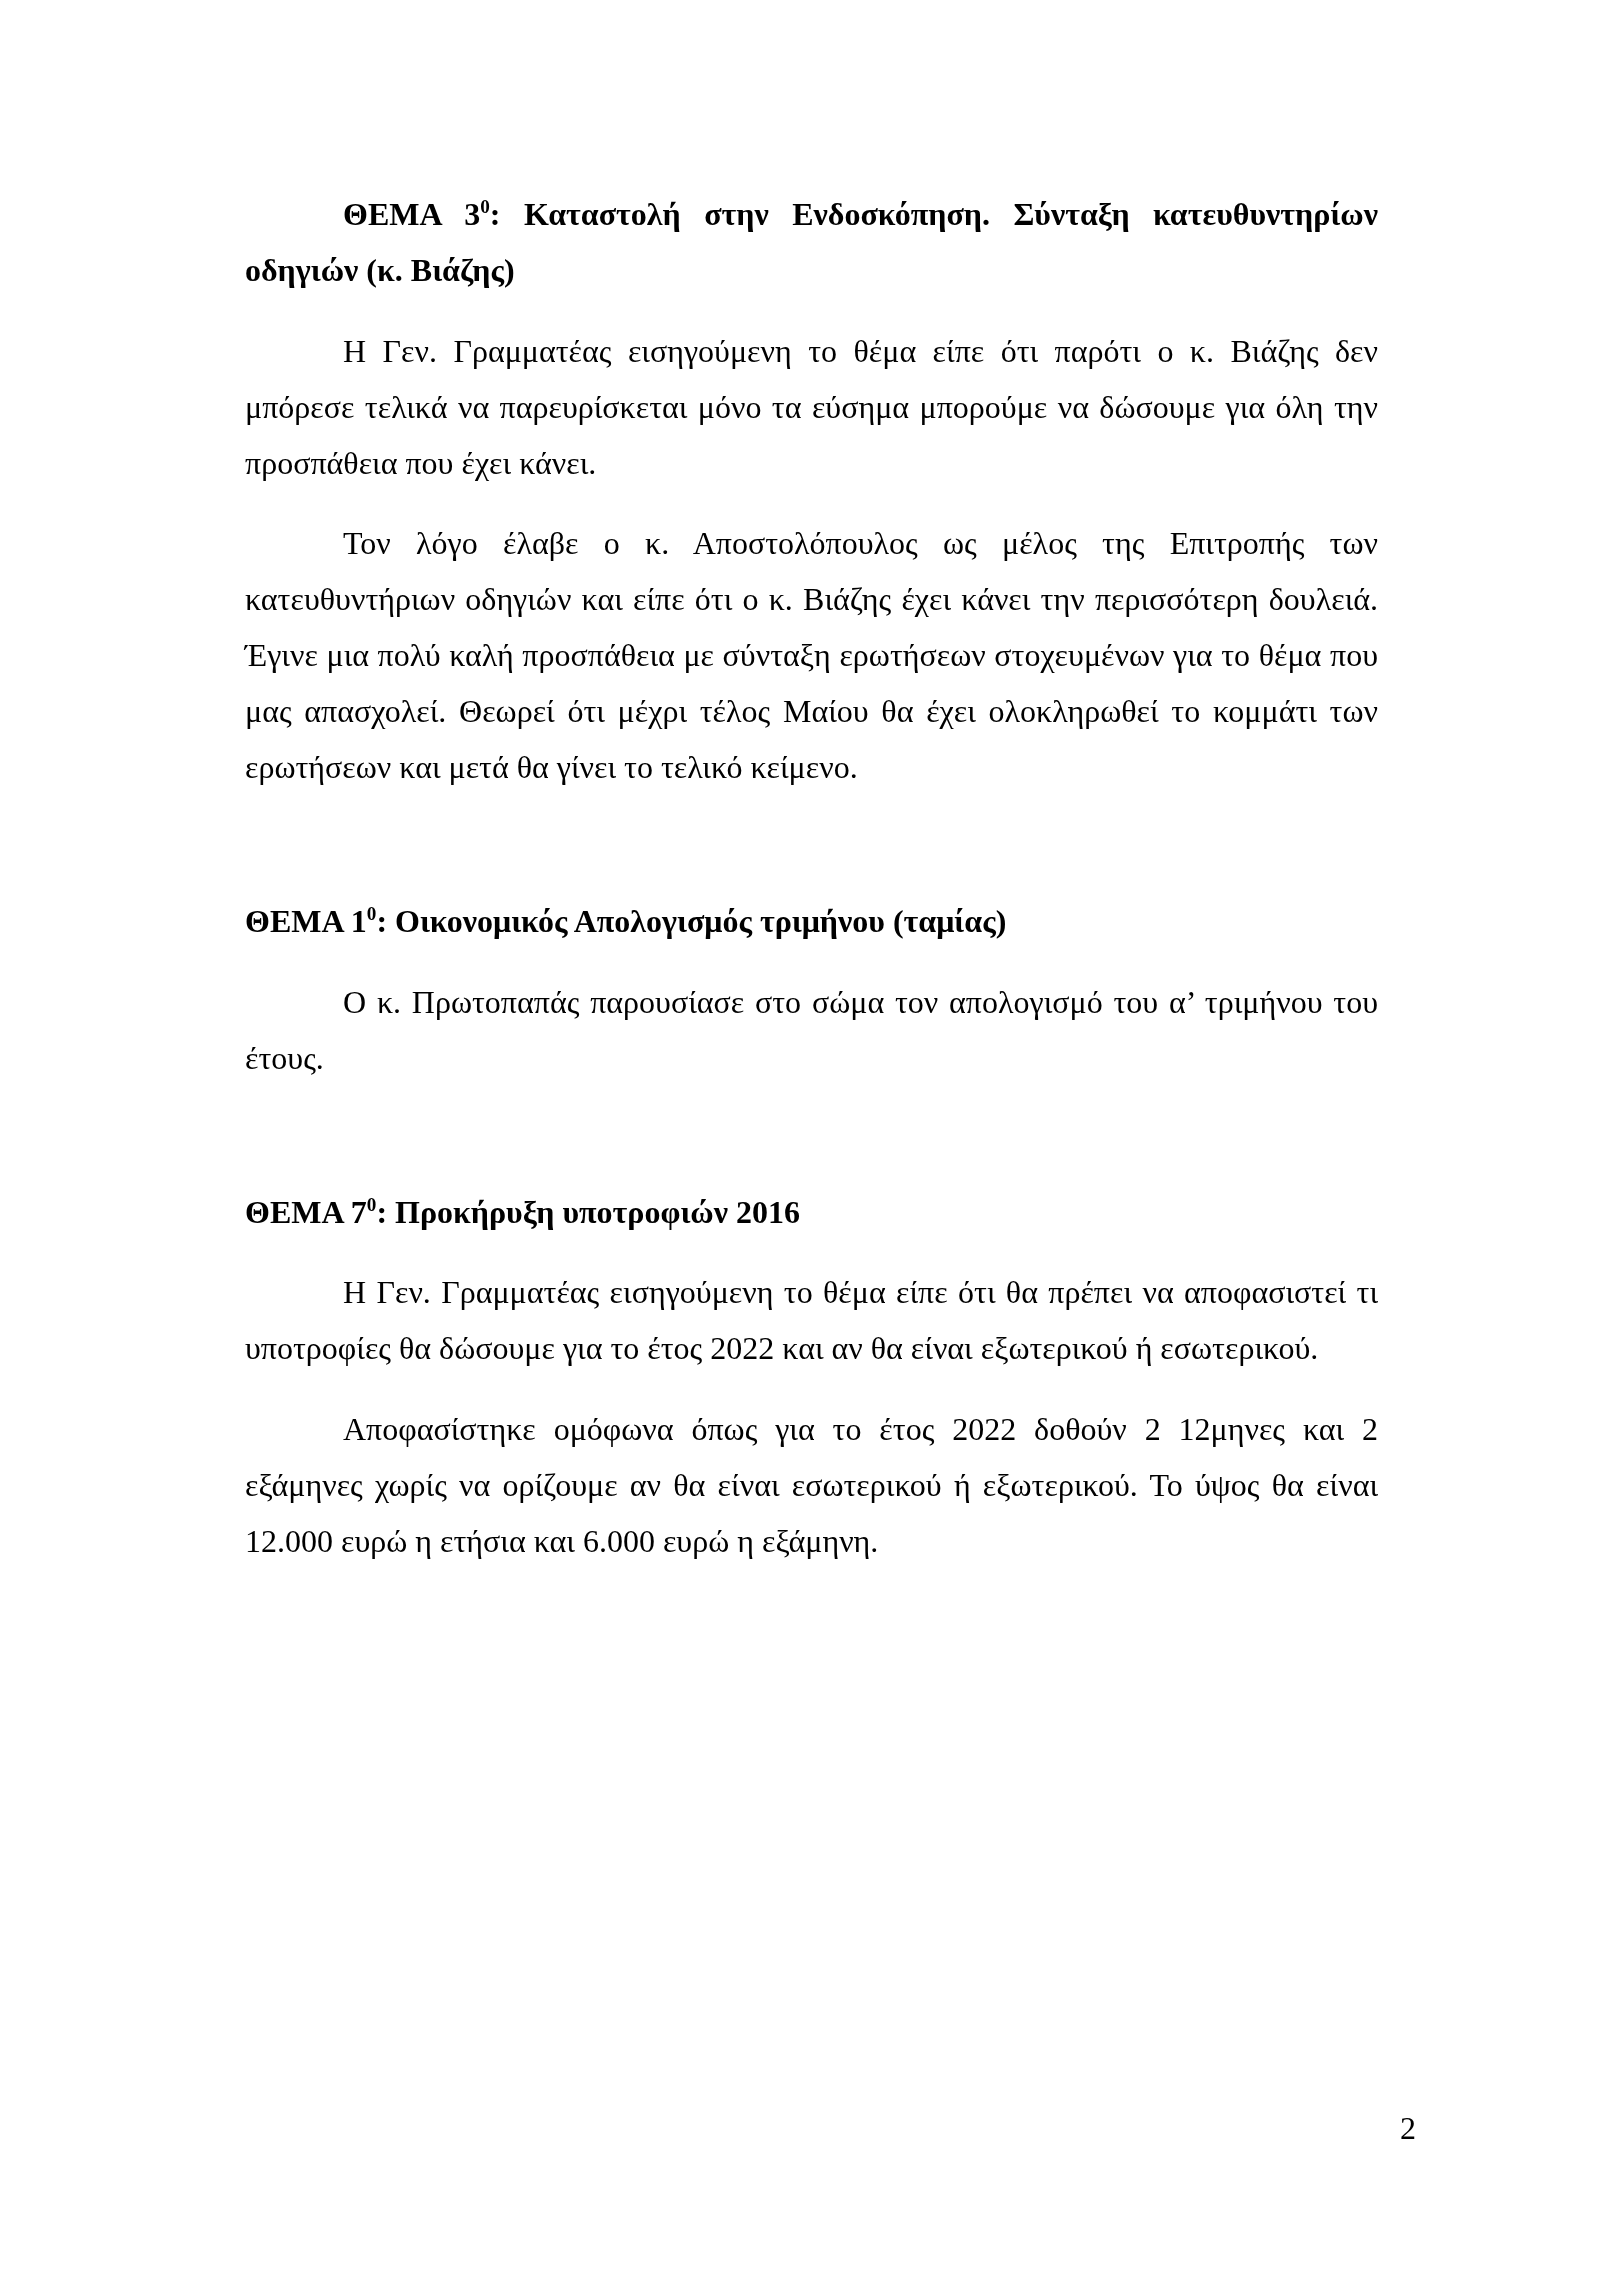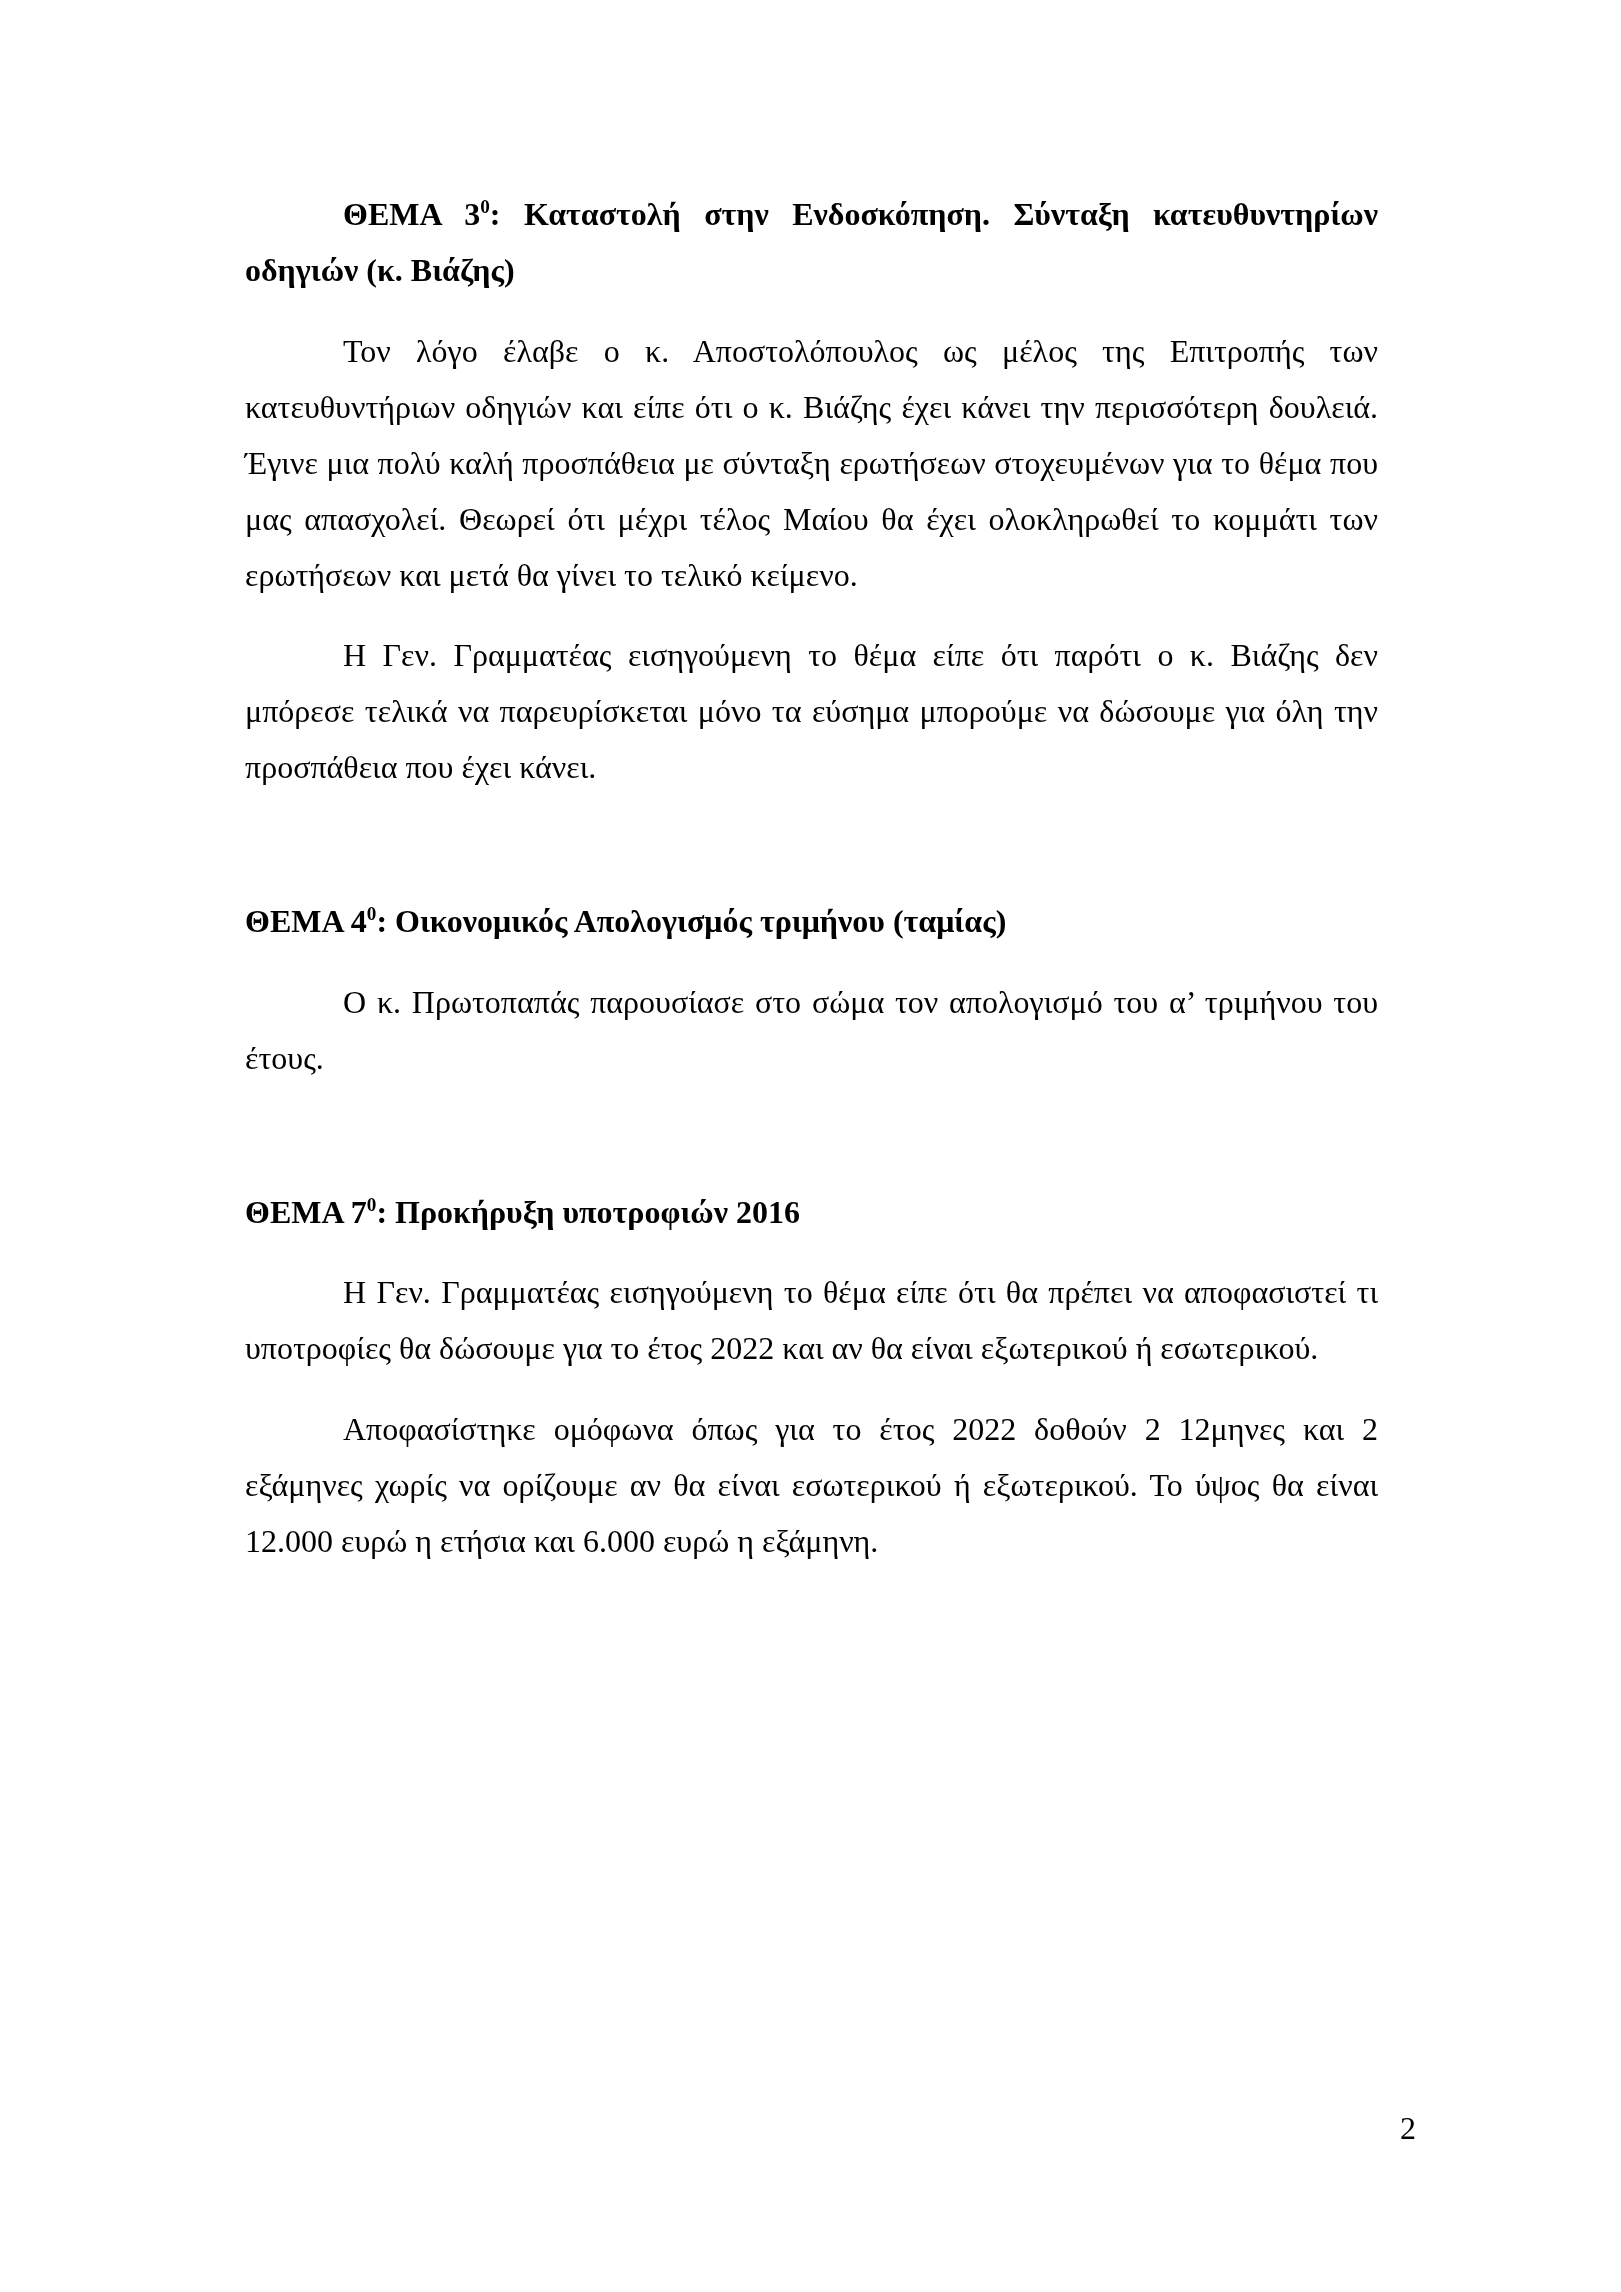--- a/index.html
+++ b/index.html
@@ -64,8 +64,8 @@
 
     <section class="doc-section">
       <h2 class="section-heading first-line-indent"><span>ΘΕΜΑ 3</span><sup>0</sup><span>: Καταστολή στην Ενδοσκόπηση. Σύνταξη κατευθυντηρίων οδηγιών (κ. Βιάζης)</span></h2>
+      <p class="body-paragraph">Η Γεν. Γραμματέας εισηγούμενη το θέμα είπε ότι παρότι ο κ. Βιάζης δεν μπόρεσε τελικά να παρευρίσκεται μόνο τα εύσημα μπορούμε να δώσουμε για όλη την προσπάθεια που έχει κάνει.</p>
       <p class="body-paragraph">Τον λόγο έλαβε ο κ. Αποστολόπουλος ως μέλος της Επιτροπής των κατευθυντήριων οδηγιών και είπε ότι ο κ. Βιάζης έχει κάνει την περισσότερη δουλειά. Έγινε μια πολύ καλή προσπάθεια με σύνταξη ερωτήσεων στοχευμένων για το θέμα που μας απασχολεί. Θεωρεί ότι μέχρι τέλος Μαίου θα έχει ολοκληρωθεί το κομμάτι των ερωτήσεων και μετά θα γίνει το τελικό κείμενο.</p>
-      <p class="body-paragraph">Η Γεν. Γραμματέας εισηγούμενη το θέμα είπε ότι παρότι ο κ. Βιάζης δεν μπόρεσε τελικά να παρευρίσκεται μόνο τα εύσημα μπορούμε να δώσουμε για όλη την προσπάθεια που έχει κάνει.</p>
     </section>
 
     <section class="doc-section">

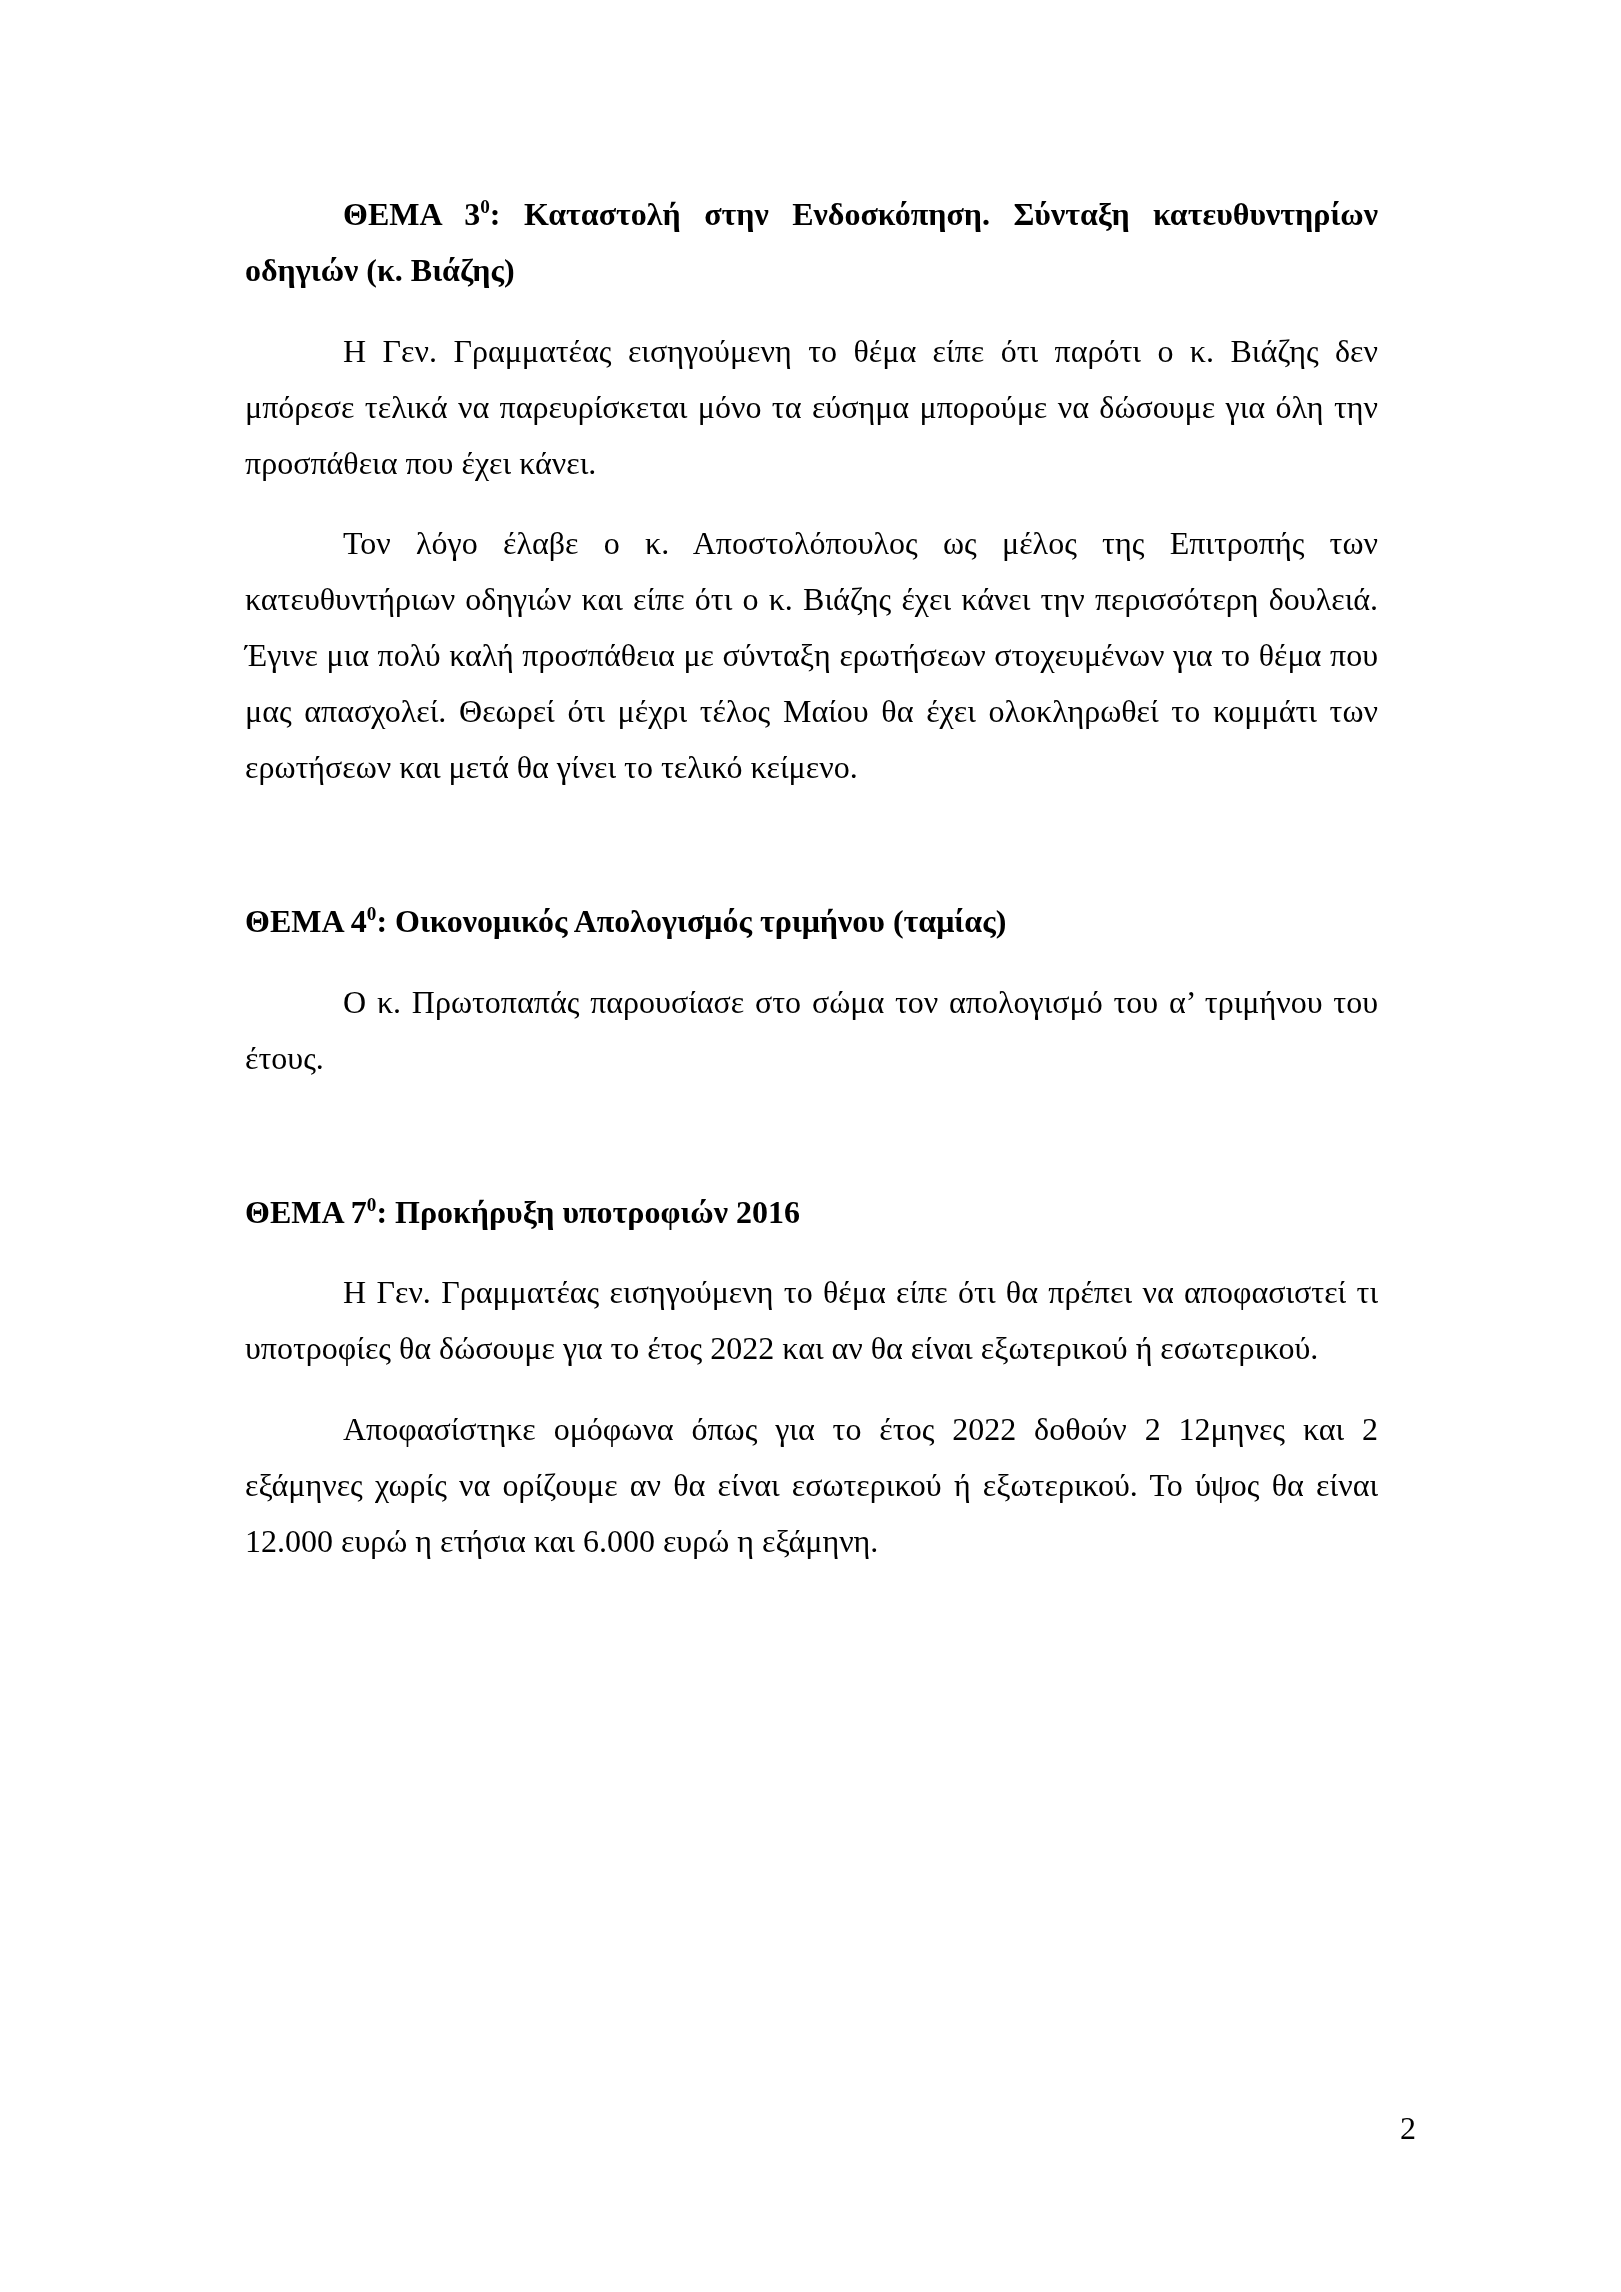--- a/index.html
+++ b/index.html
@@ -69,7 +69,7 @@
     </section>
 
     <section class="doc-section">
-      <h2 class="section-heading"><span>ΘΕΜΑ 4</span><sup>0</sup><span>: Οικονομικός Απολογισμός τριμήνου (ταμίας)</span></h2>
+      <h2 class="section-heading"><span>ΘΕΜΑ 1</span><sup>0</sup><span>: Οικονομικός Απολογισμός τριμήνου (ταμίας)</span></h2>
       <p class="body-paragraph">Ο κ. Πρωτοπαπάς παρουσίασε στο σώμα τον απολογισμό του α’ τριμήνου του έτους.</p>
     </section>
 

